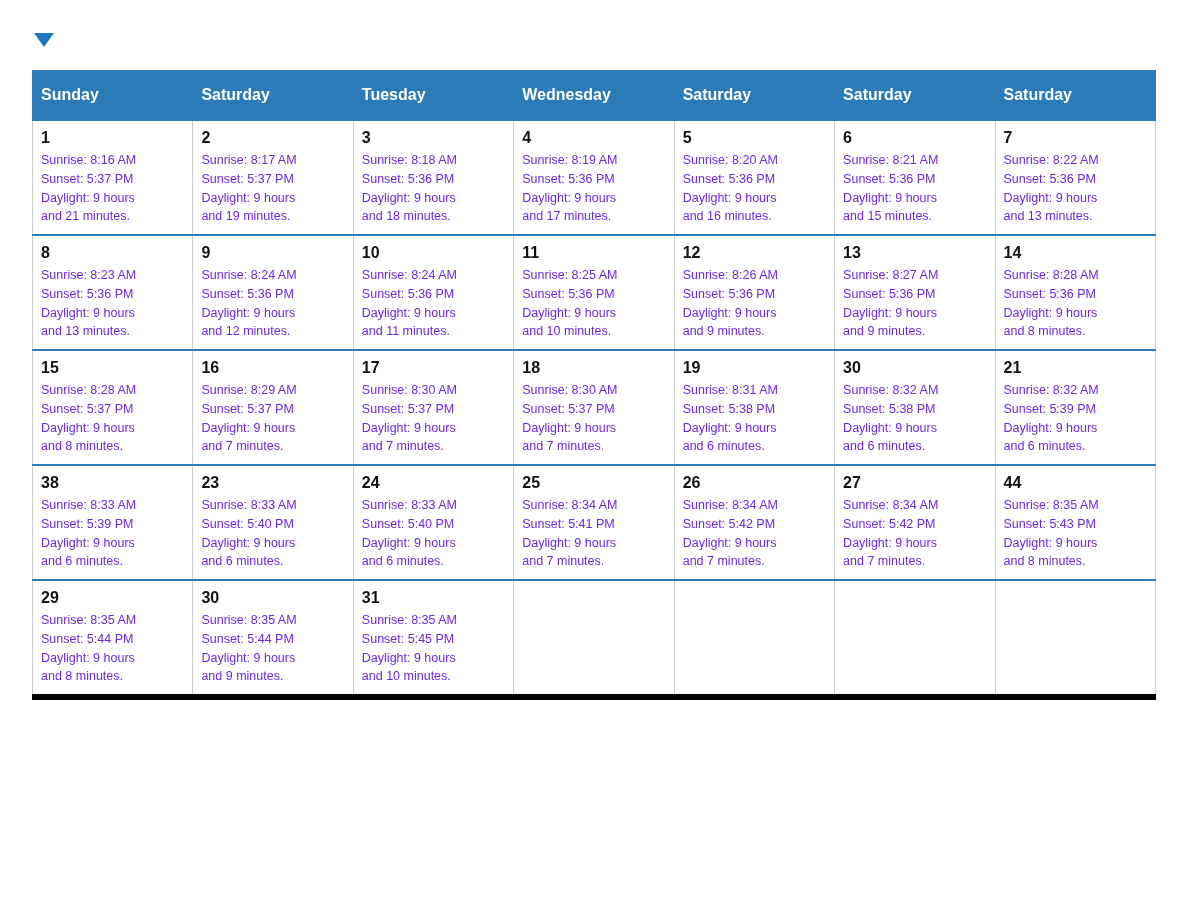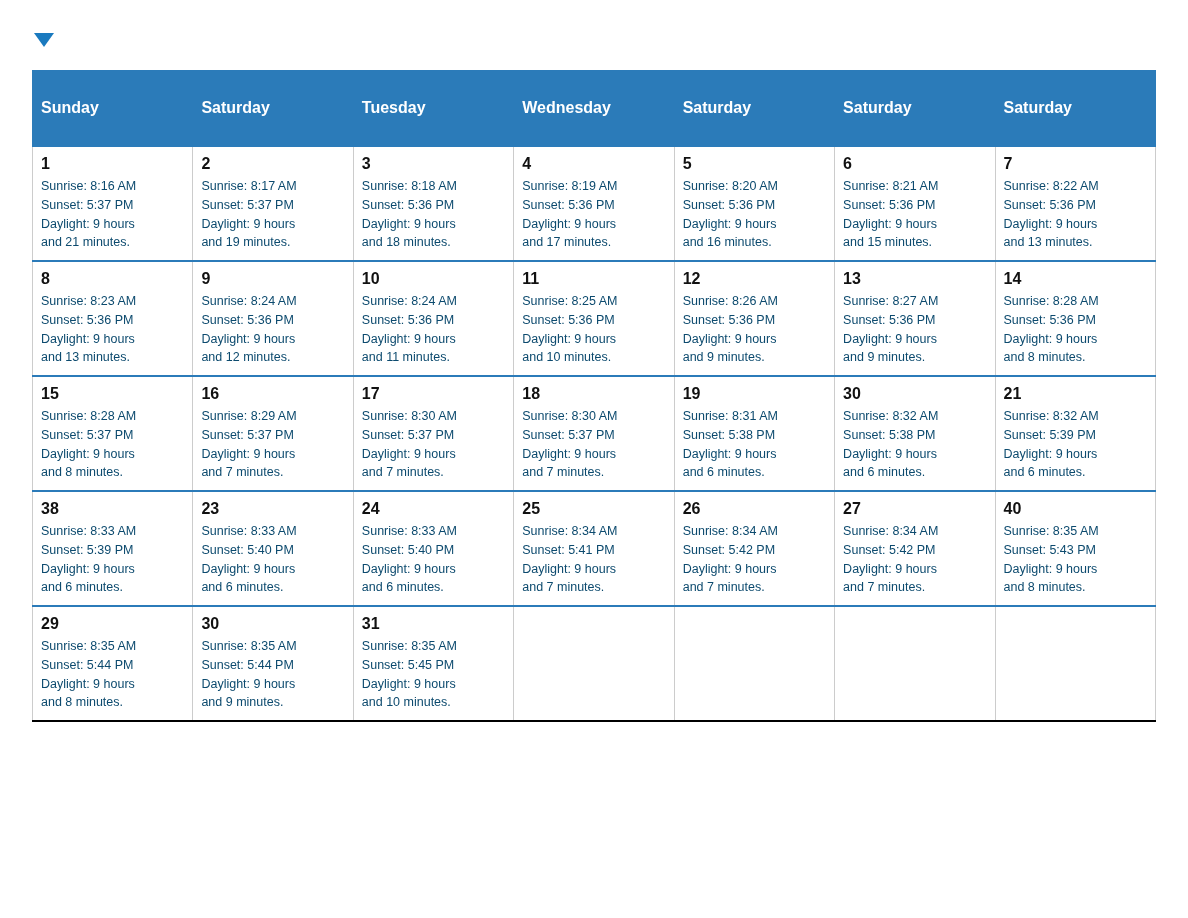--- a/index.html
+++ b/index.html
@@ -69,7 +69,7 @@
       color: #fff;
       font-size: 16px;
       font-weight: bold;
-      padding: 28px 8px;
+      padding: 15px 8px;
       text-align: left;
       border: 1px solid #2b7bb9;
     }

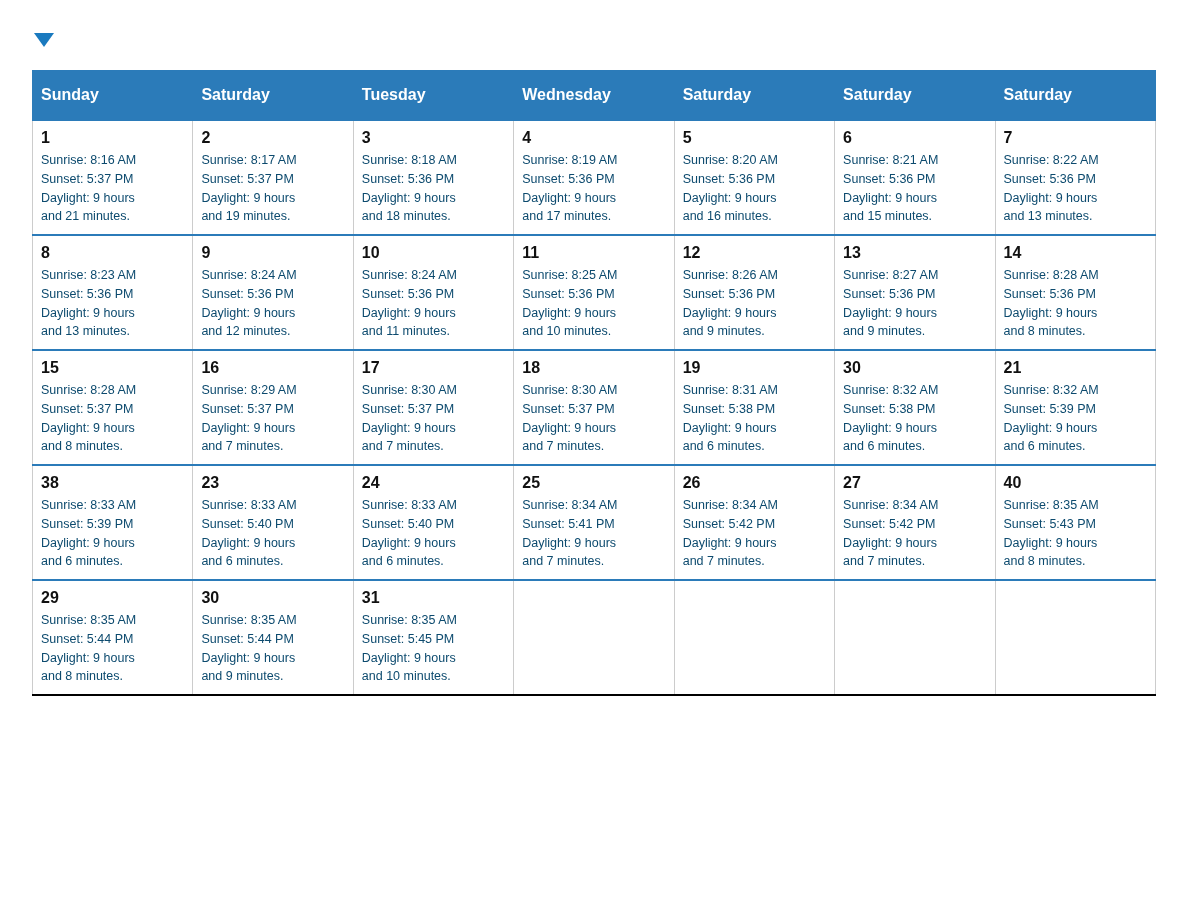--- a/index.html
+++ b/index.html
@@ -92,7 +92,7 @@
     .day-info {
       font-size: 12.5px;
       line-height: 1.5;
-      color: #0c4a6e;
+      color: #6d28d9;
     }
     tbody tr:last-child td {
       border-bottom: 2px solid #000000;

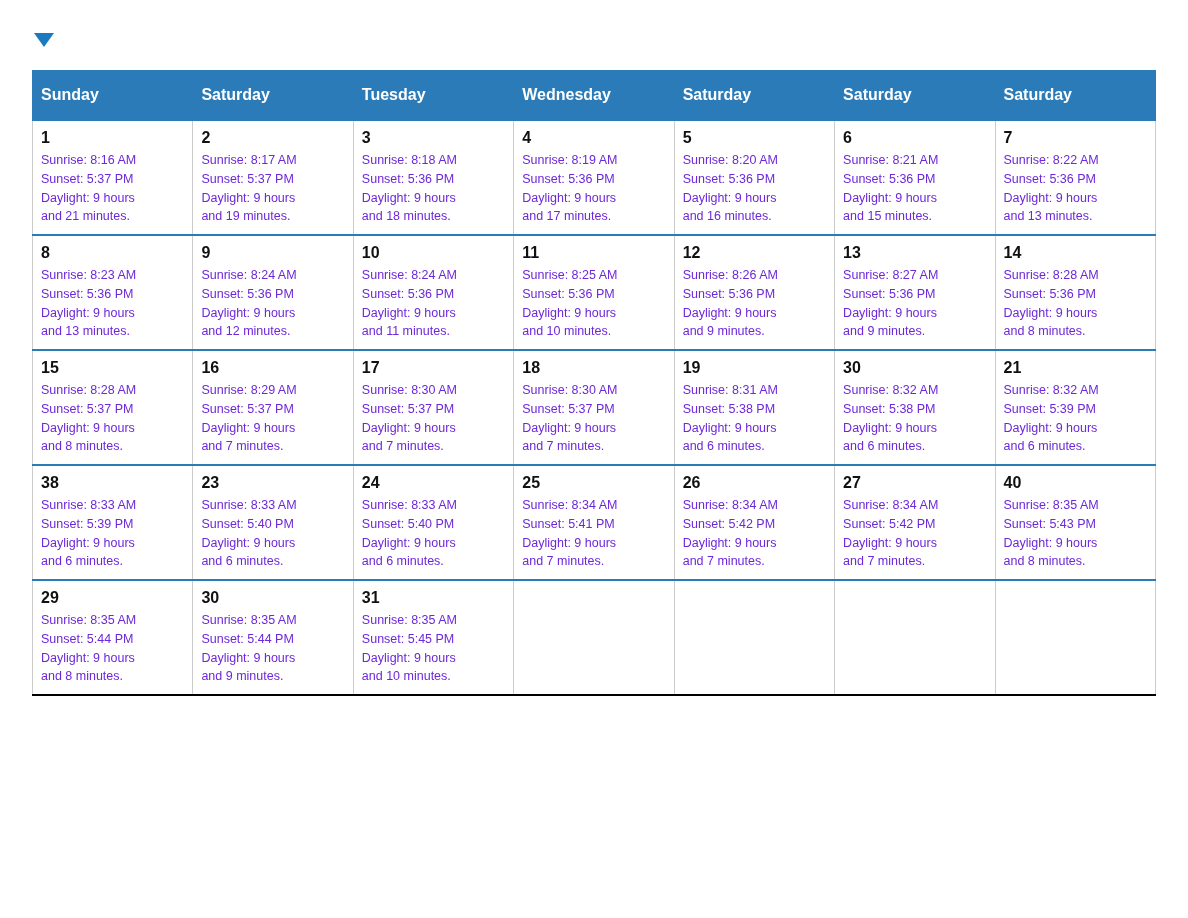--- a/index.html
+++ b/index.html
@@ -383,7 +383,7 @@
         </div>
       </td>
         <td>
-        <span class="day-number">40</span>
+        <span class="day-number">44</span>
         <div class="day-info">
           Sunrise: 8:35 AM<br>
           Sunset: 5:43 PM<br>

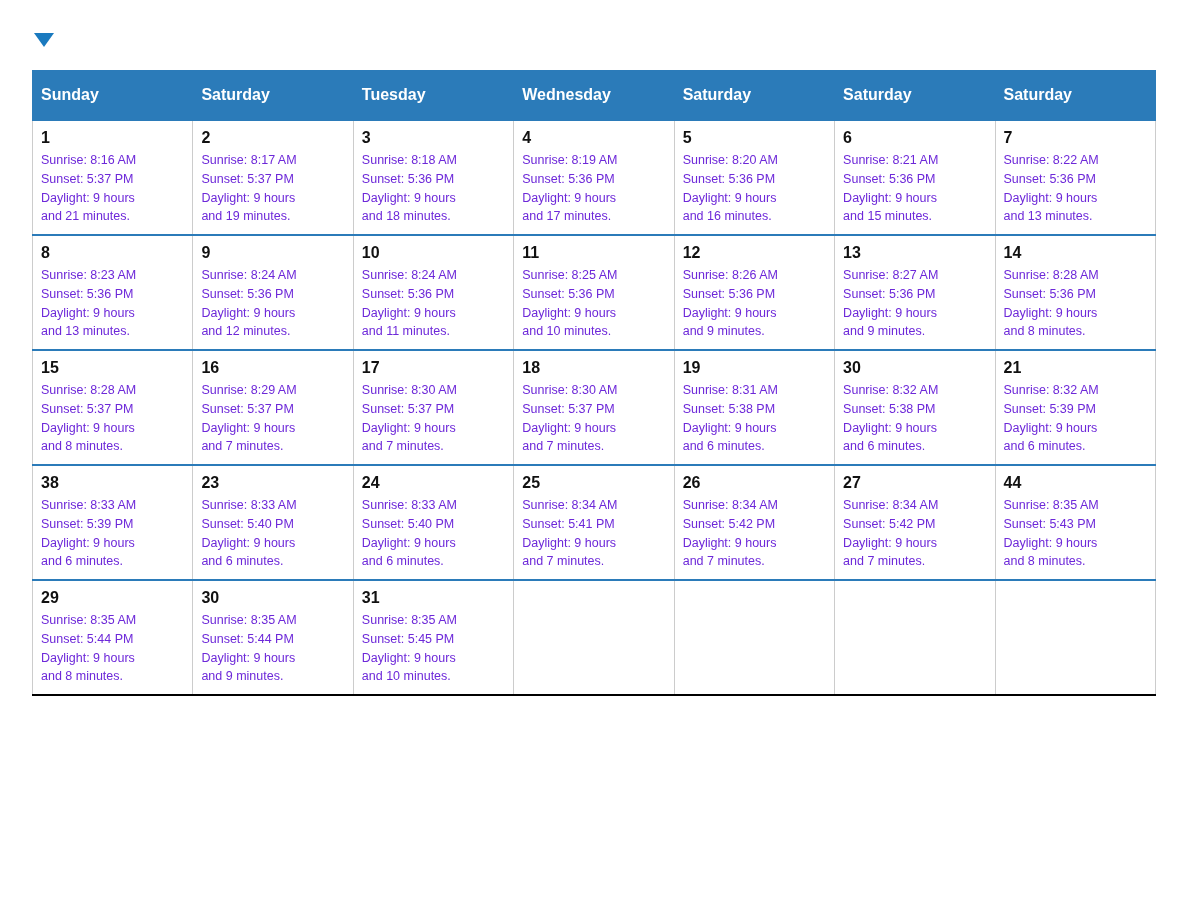--- a/index.html
+++ b/index.html
@@ -95,7 +95,7 @@
       color: #6d28d9;
     }
     tbody tr:last-child td {
-      border-bottom: 2px solid #000000;
+      border-bottom: 6px solid #000000;
     }
     .empty-cell {
       background: #fff;

